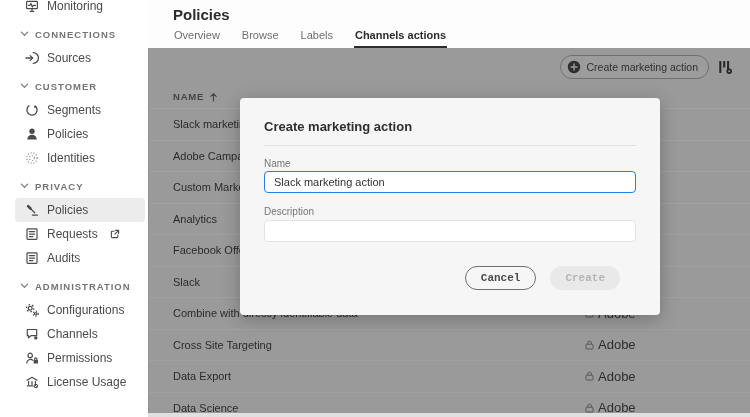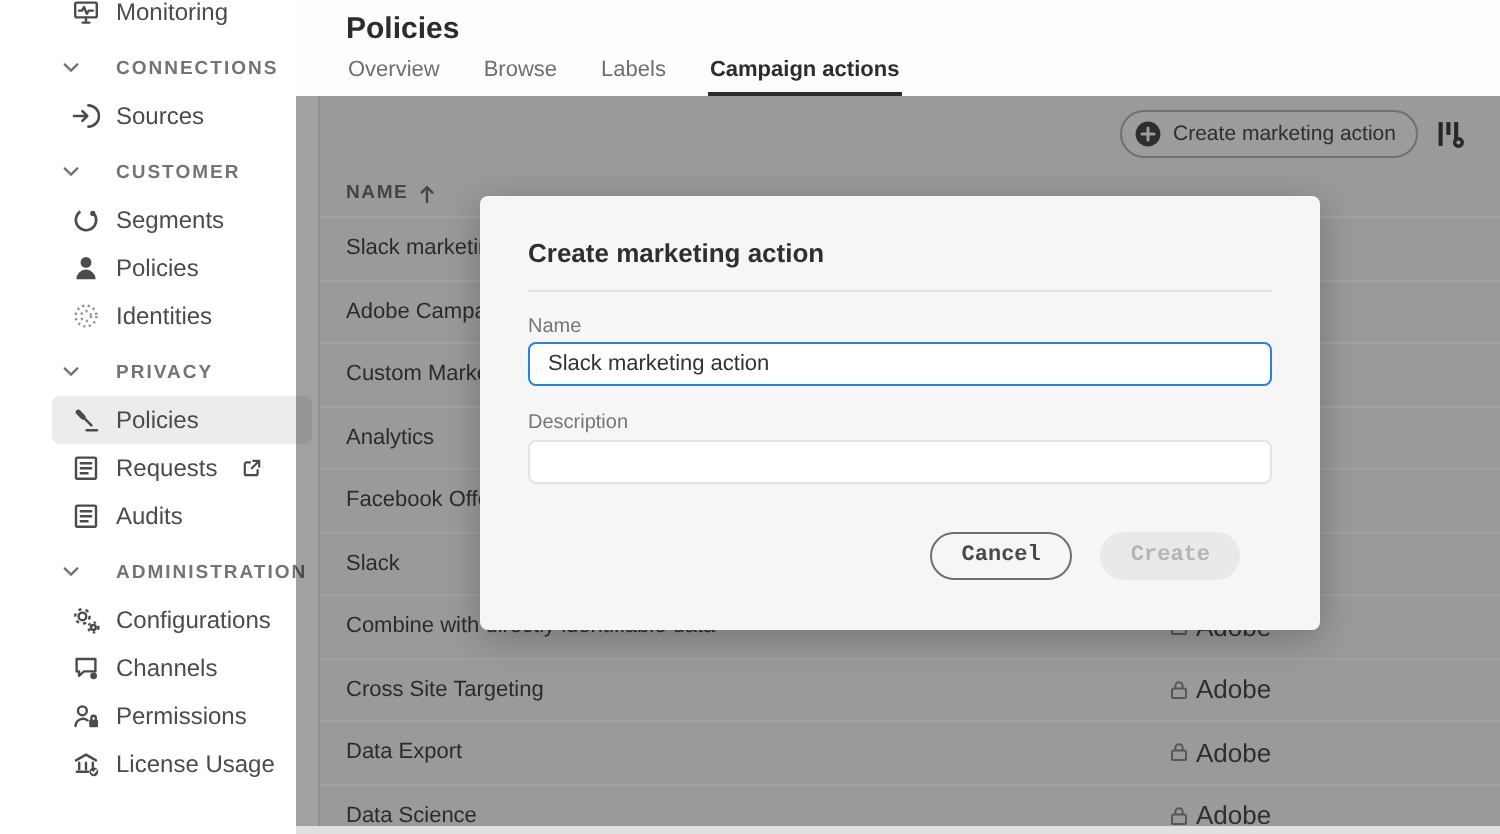--- a/index.html
+++ b/index.html
@@ -12,7 +12,7 @@
 
   
   .sidebar {
-    position:absolute; left:12px; top:0; width:148px; height:417px;
+    position:absolute; left:1px; top:0; width:148px; height:417px;
     background:#ffffff; border-right:1px solid #e4e4e4; z-index:1; overflow:hidden;
   }
   .nav-item {

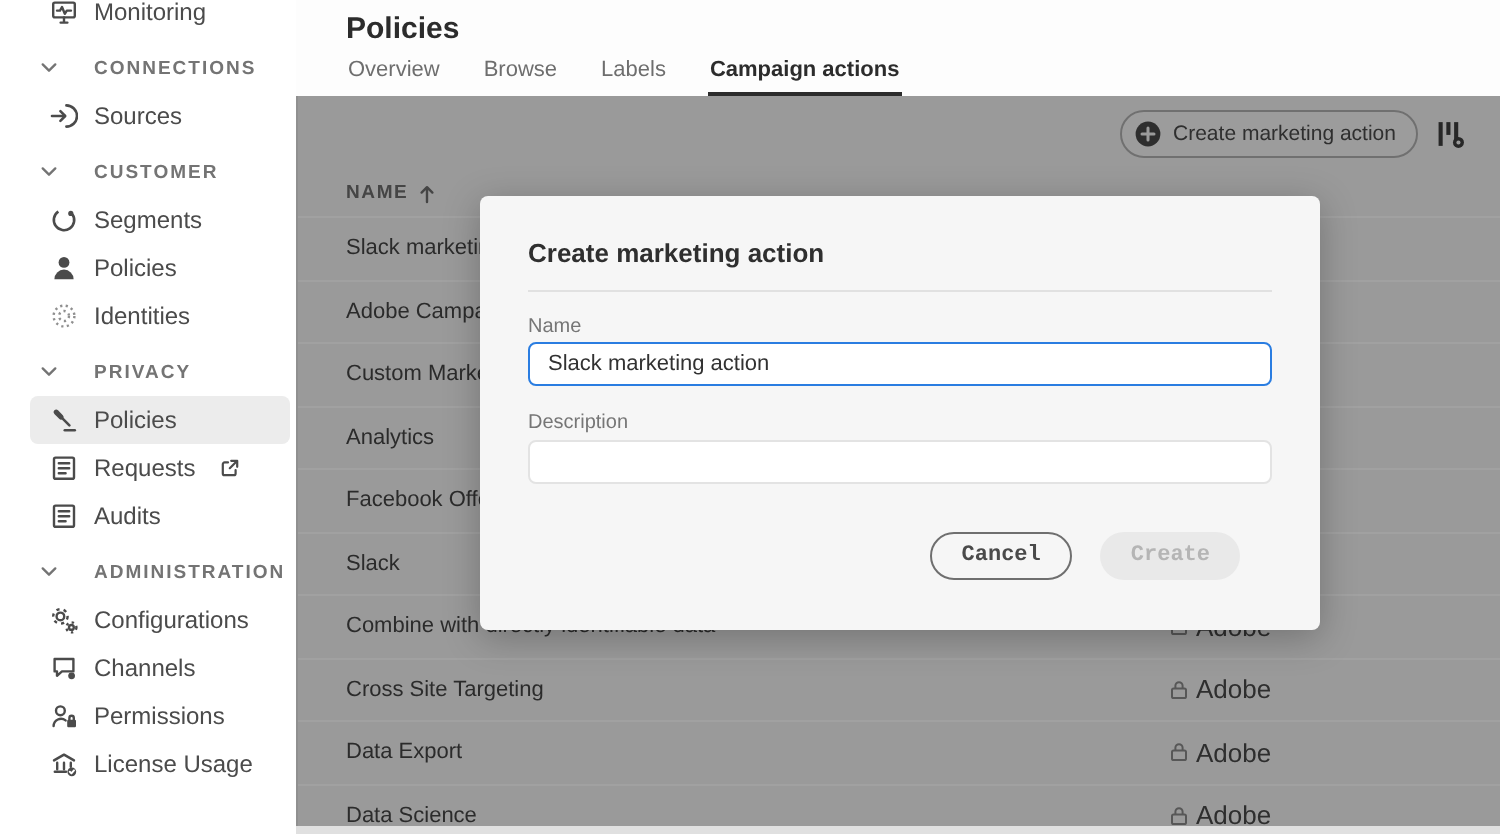--- a/index.html
+++ b/index.html
@@ -24,7 +24,7 @@
   .nav-item.selected { background:#ececec; }
   .nav-item svg { flex:0 0 auto; }
   .nav-section {
-    height:24px; margin-top:4px; display:flex; align-items:center; gap:18px;
+    height:24px; margin-top:4px; display:flex; align-items:center; gap:6px;
     padding-left:19px; font-size:9.5px; font-weight:bold; letter-spacing:1px;
     color:#747474; white-space:nowrap; cursor:pointer;
   }

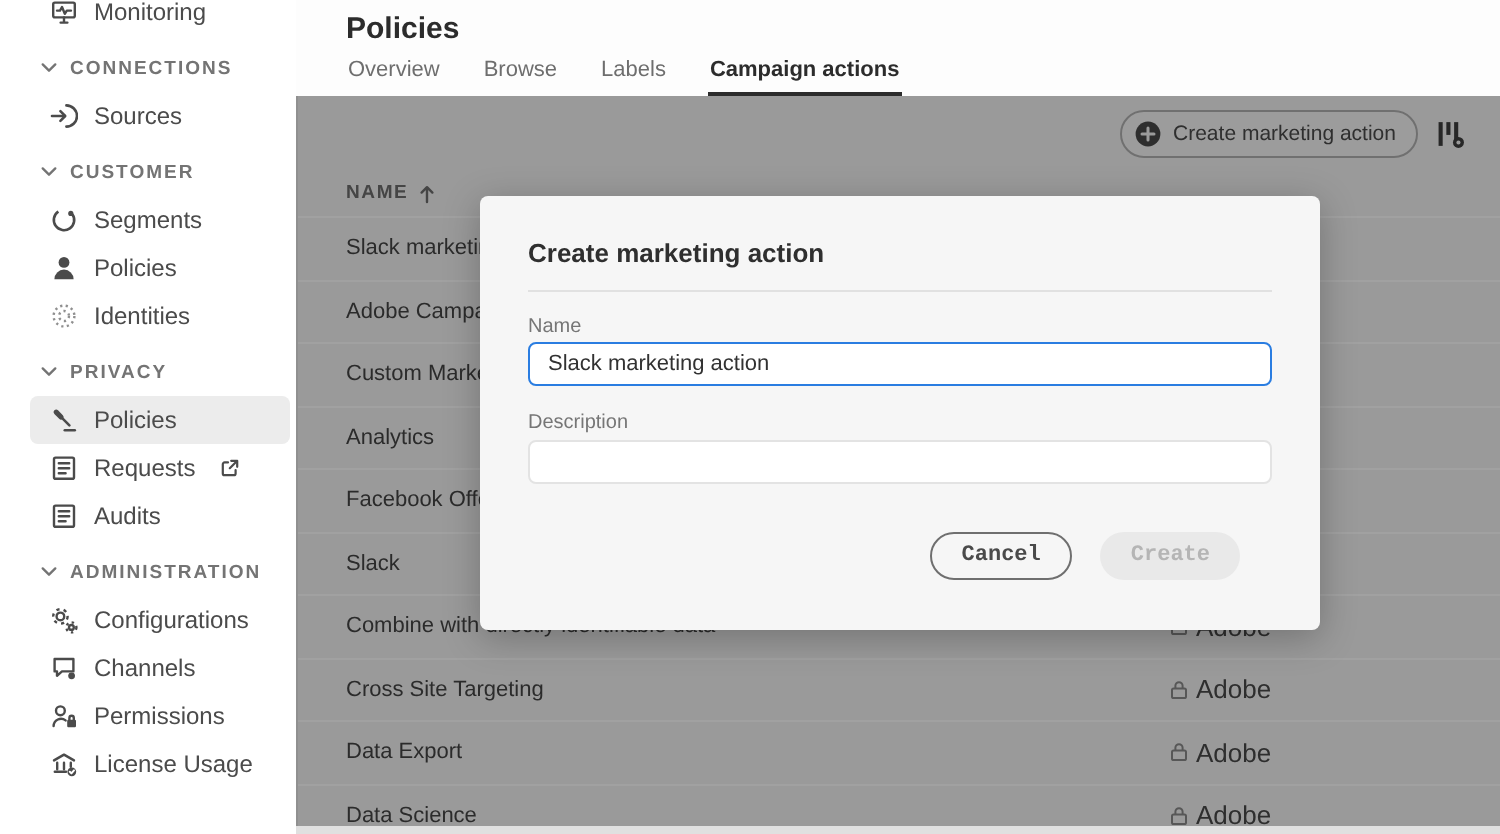--- a/index.html
+++ b/index.html
@@ -264,7 +264,7 @@
     <div class="tab">Overview</div>
     <div class="tab">Browse</div>
     <div class="tab">Labels</div>
-    <div class="tab active">Campaign actions</div>
+    <div class="tab active">Channels actions</div>
   </div>
 </div>
 

